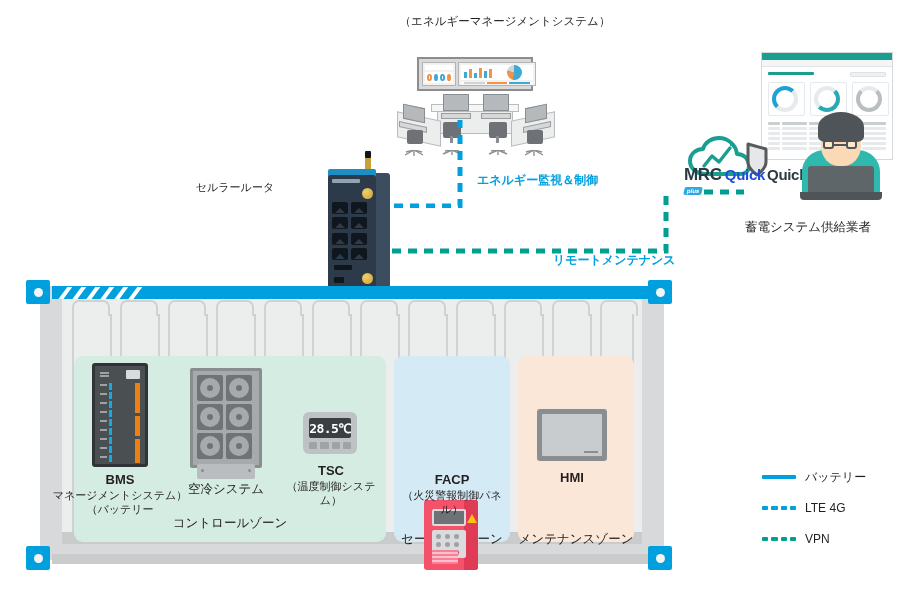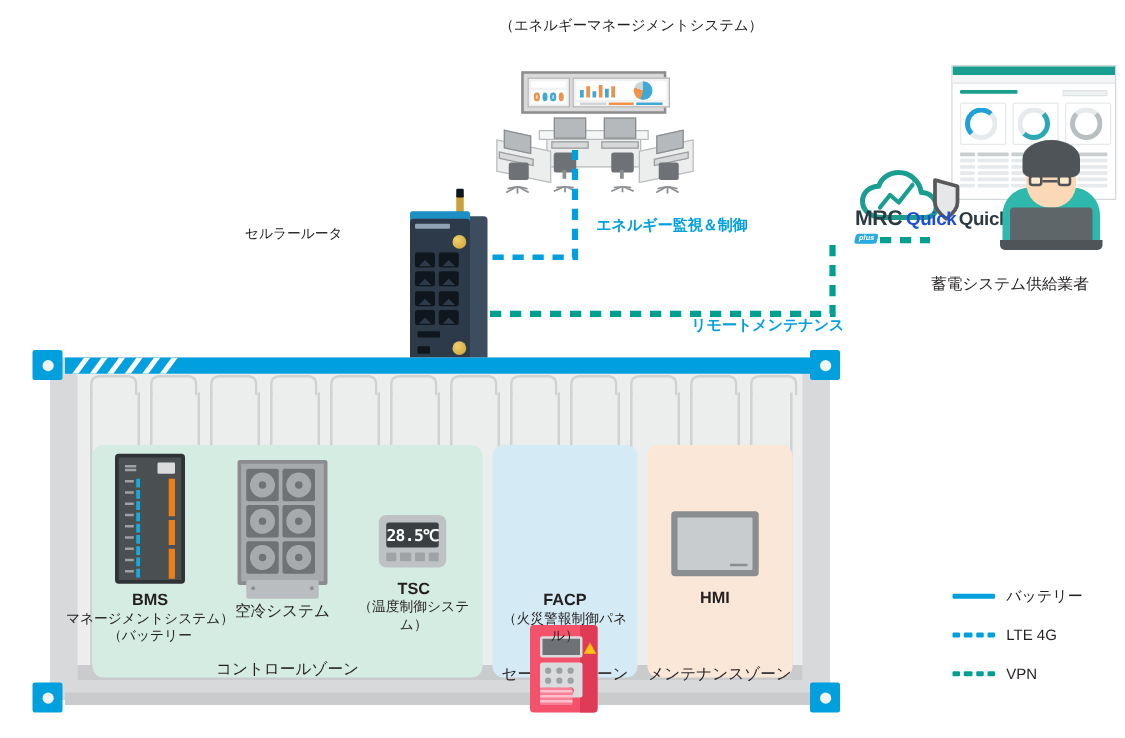--- a/index.html
+++ b/index.html
@@ -396,7 +396,7 @@
   <div class="abs zone zone-safe" style="left:372px;top:78px;width:116px;height:186px;"></div>
   <div class="abs zone zone-maint" style="left:496px;top:78px;width:116px;height:186px;"></div>
 
-  <div class="abs ctr t-zone" style="left:52px;top:250px;width:312px;">コントロールゾーン</div>
+  <div class="abs ctr t-zone" style="left:52px;top:238px;width:312px;">コントロールゾーン</div>
   <div class="abs ctr t-zone" style="left:372px;top:254px;width:116px;">セーフティゾーン</div>
   <div class="abs ctr t-zone" style="left:490px;top:254px;width:128px;">メンテナンスゾーン</div>
 </div>

